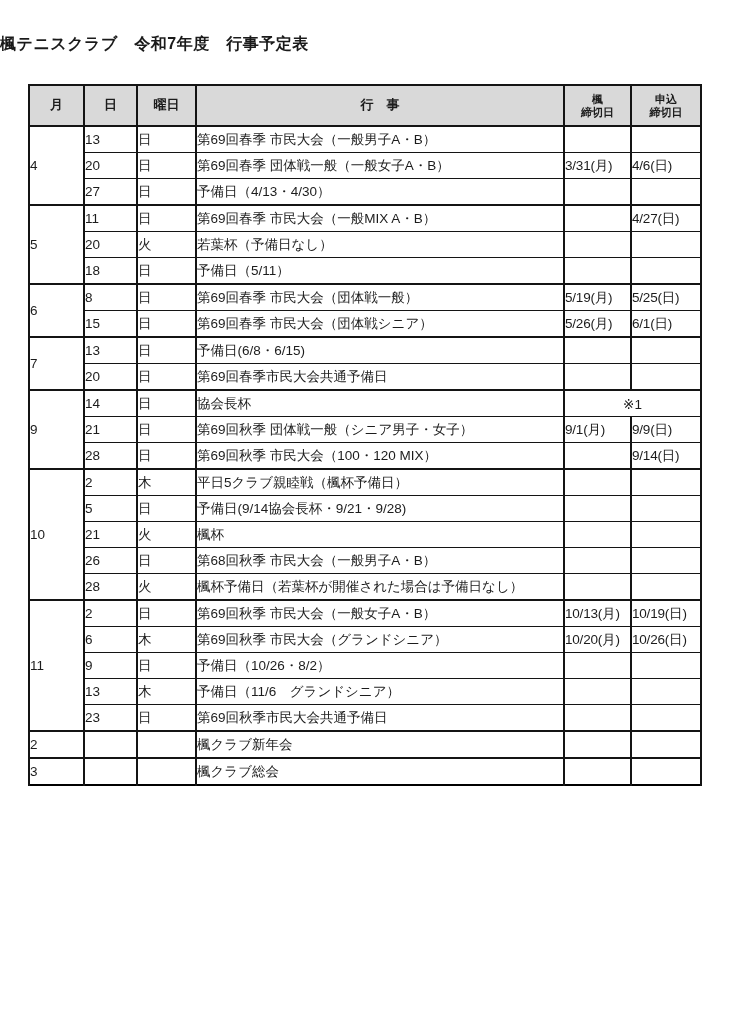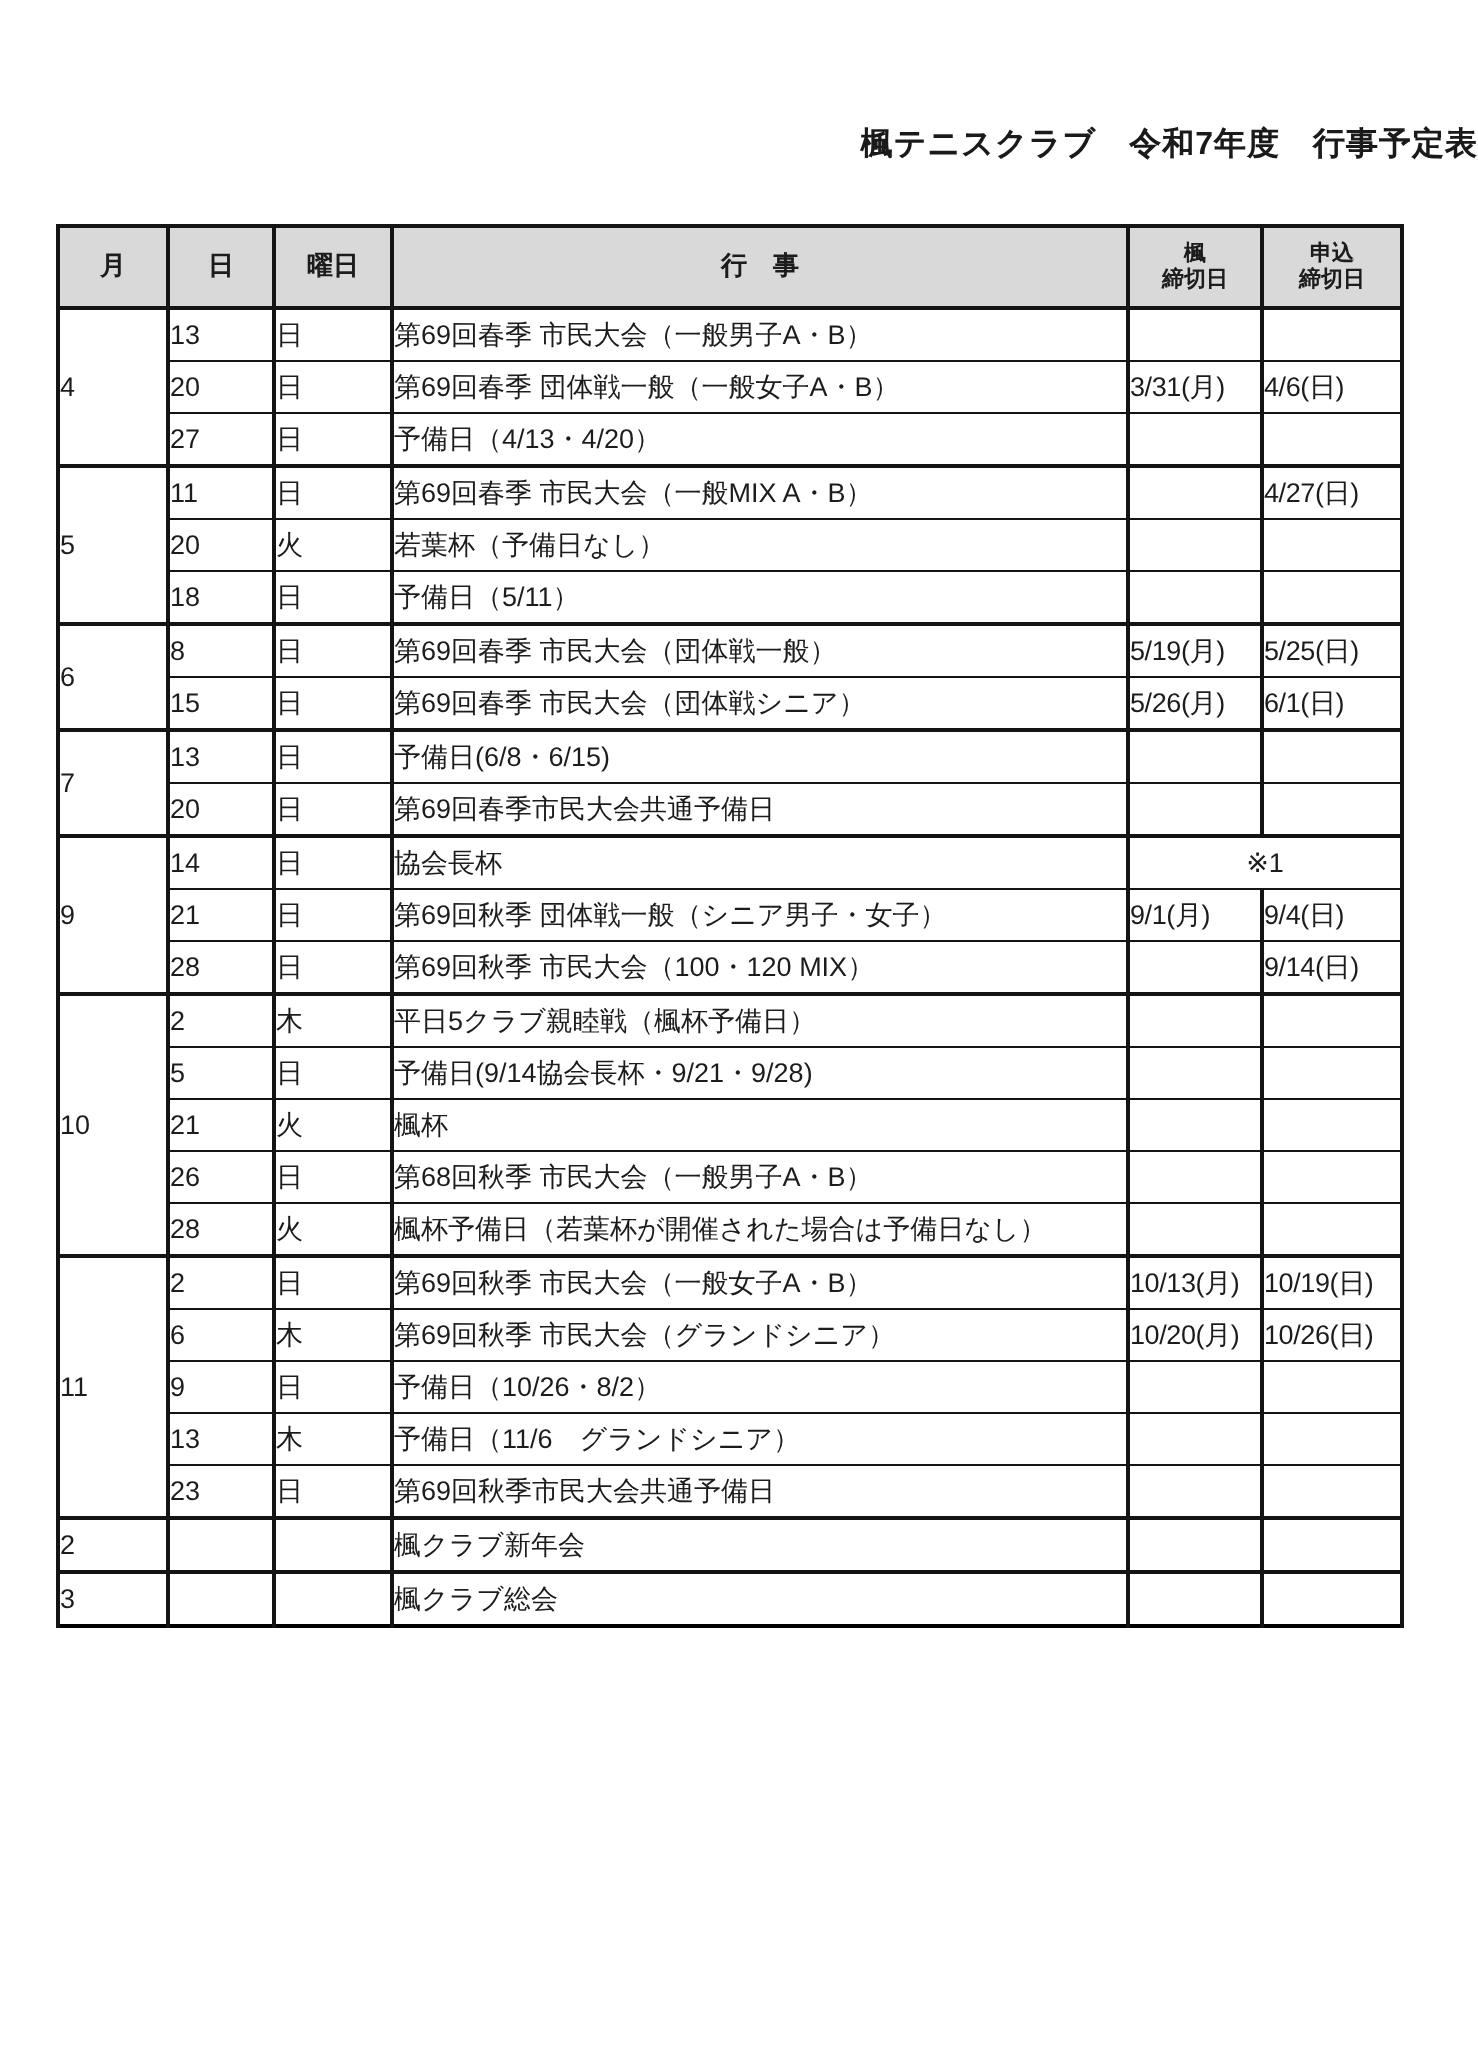--- a/index.html
+++ b/index.html
@@ -11,7 +11,7 @@
   }
   .page{position:relative;width:739px;height:1024px;background:#ffffff;overflow:hidden;}
   .title{
-    margin:0;padding-top:62px;text-align:right;
+    margin:0;padding-top:34px;text-align:left;
     font-size:16px;font-weight:bold;color:#1a1a1a;letter-spacing:.5px;
   }
   table.schedule{

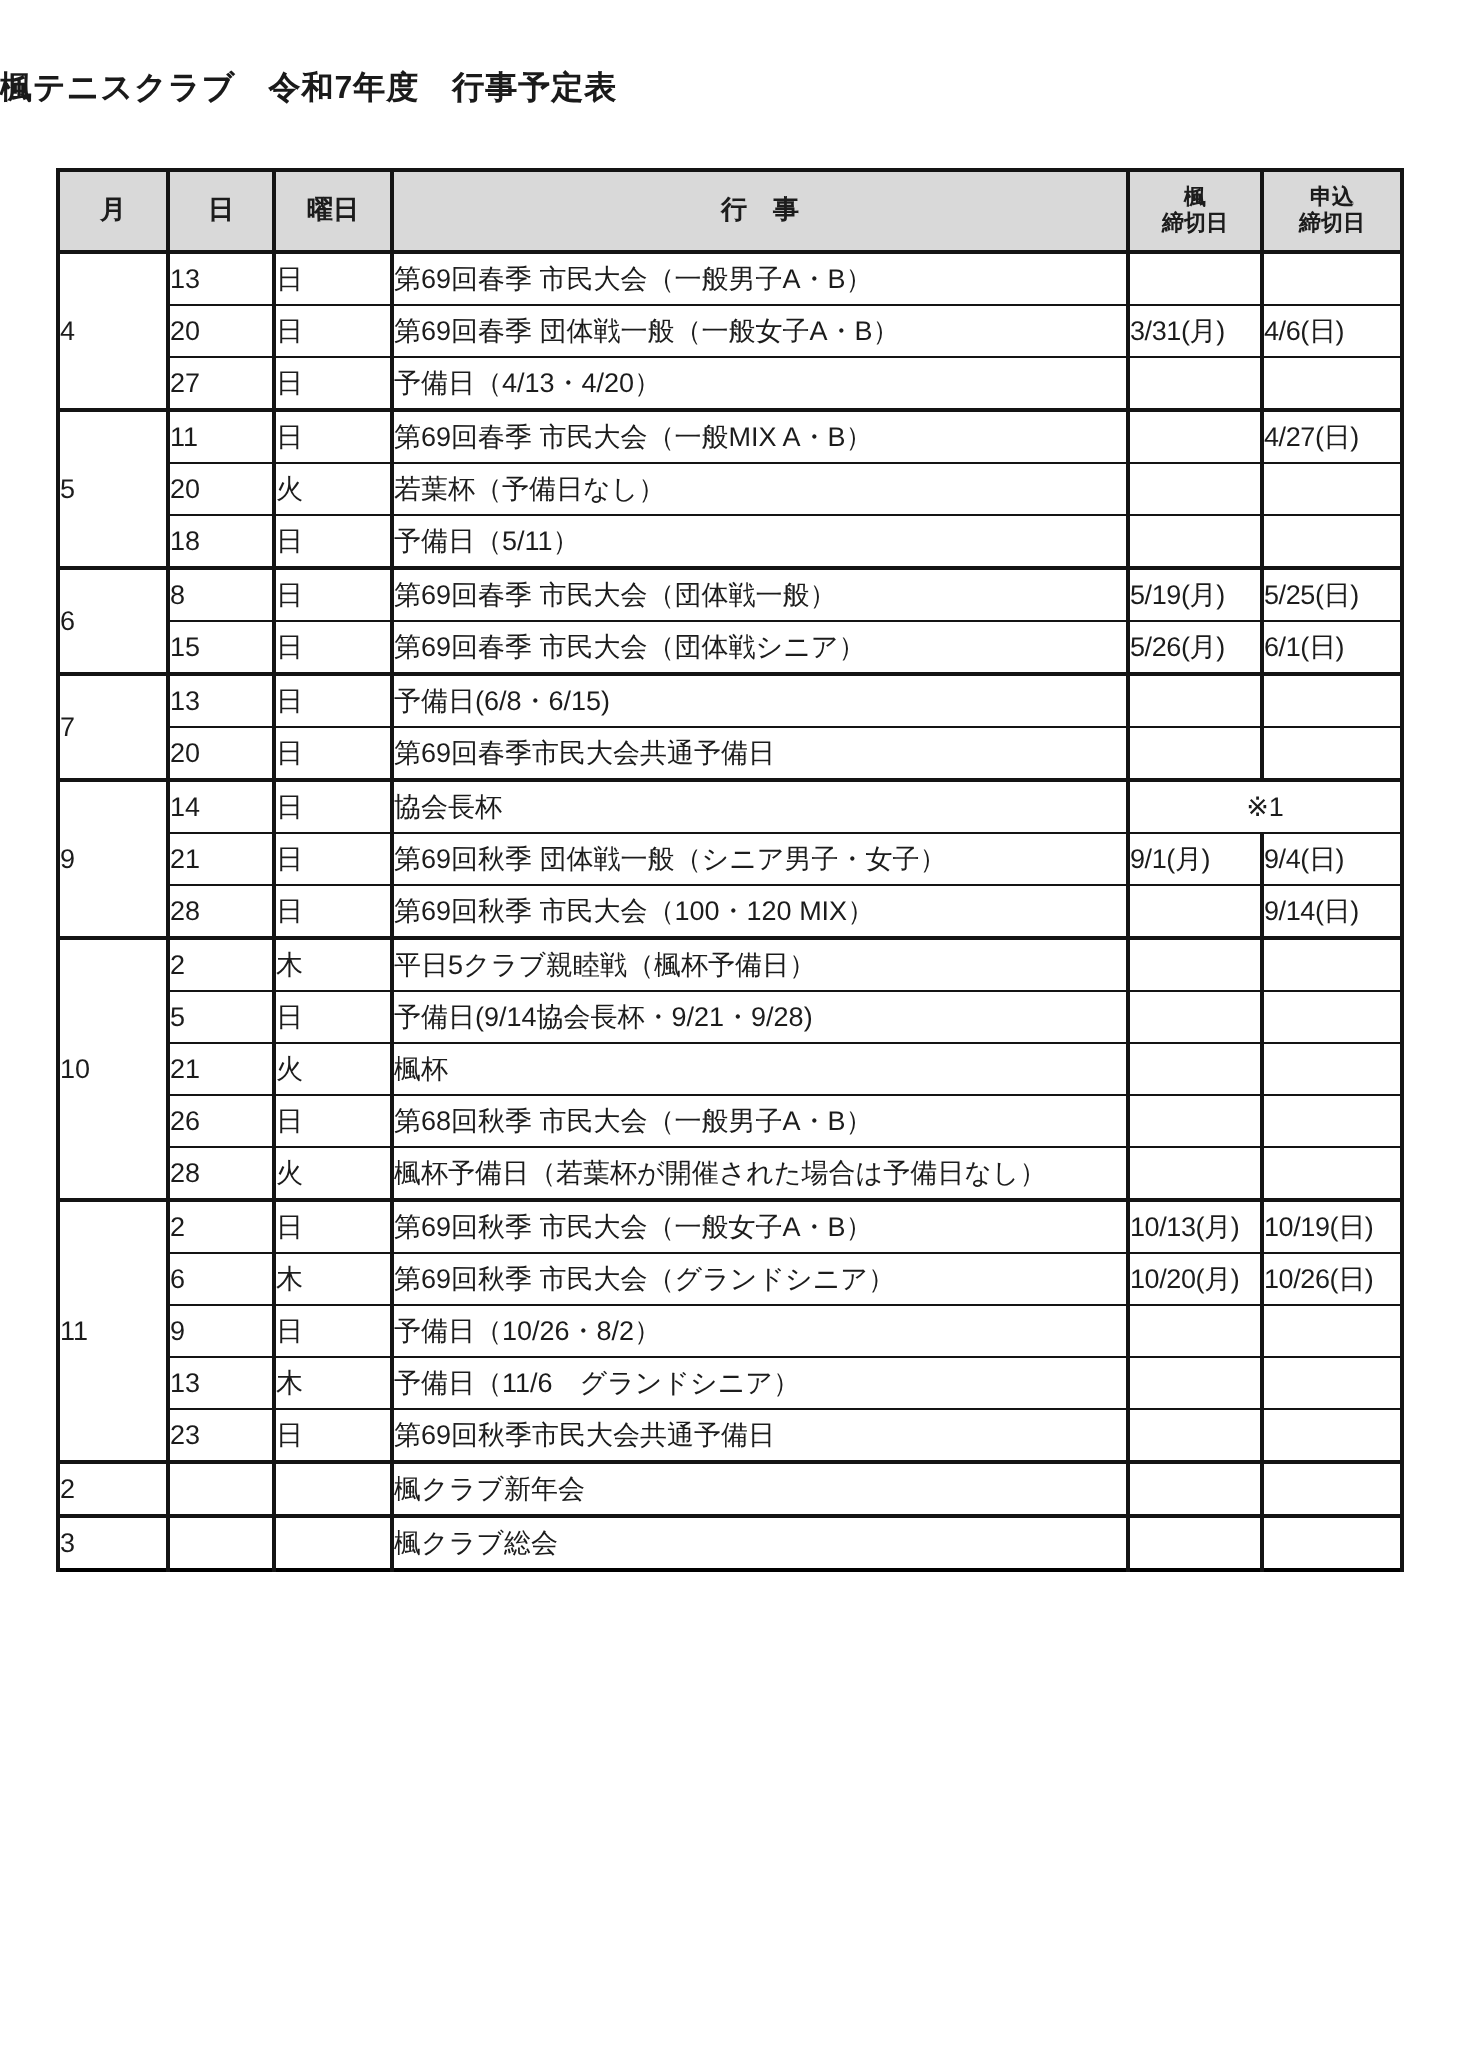--- a/index.html
+++ b/index.html
@@ -87,7 +87,7 @@
         <tr>
           <td class="day-cell">27</td>
           <td class="weekday-cell">日</td>
-          <td class="event-cell">予備日（4/13・4/20）</td>
+          <td class="event-cell">予備日（4/13・4/30）</td>
           <td class="deadline-cell"></td>
           <td class="deadline-cell"></td>
         </tr>

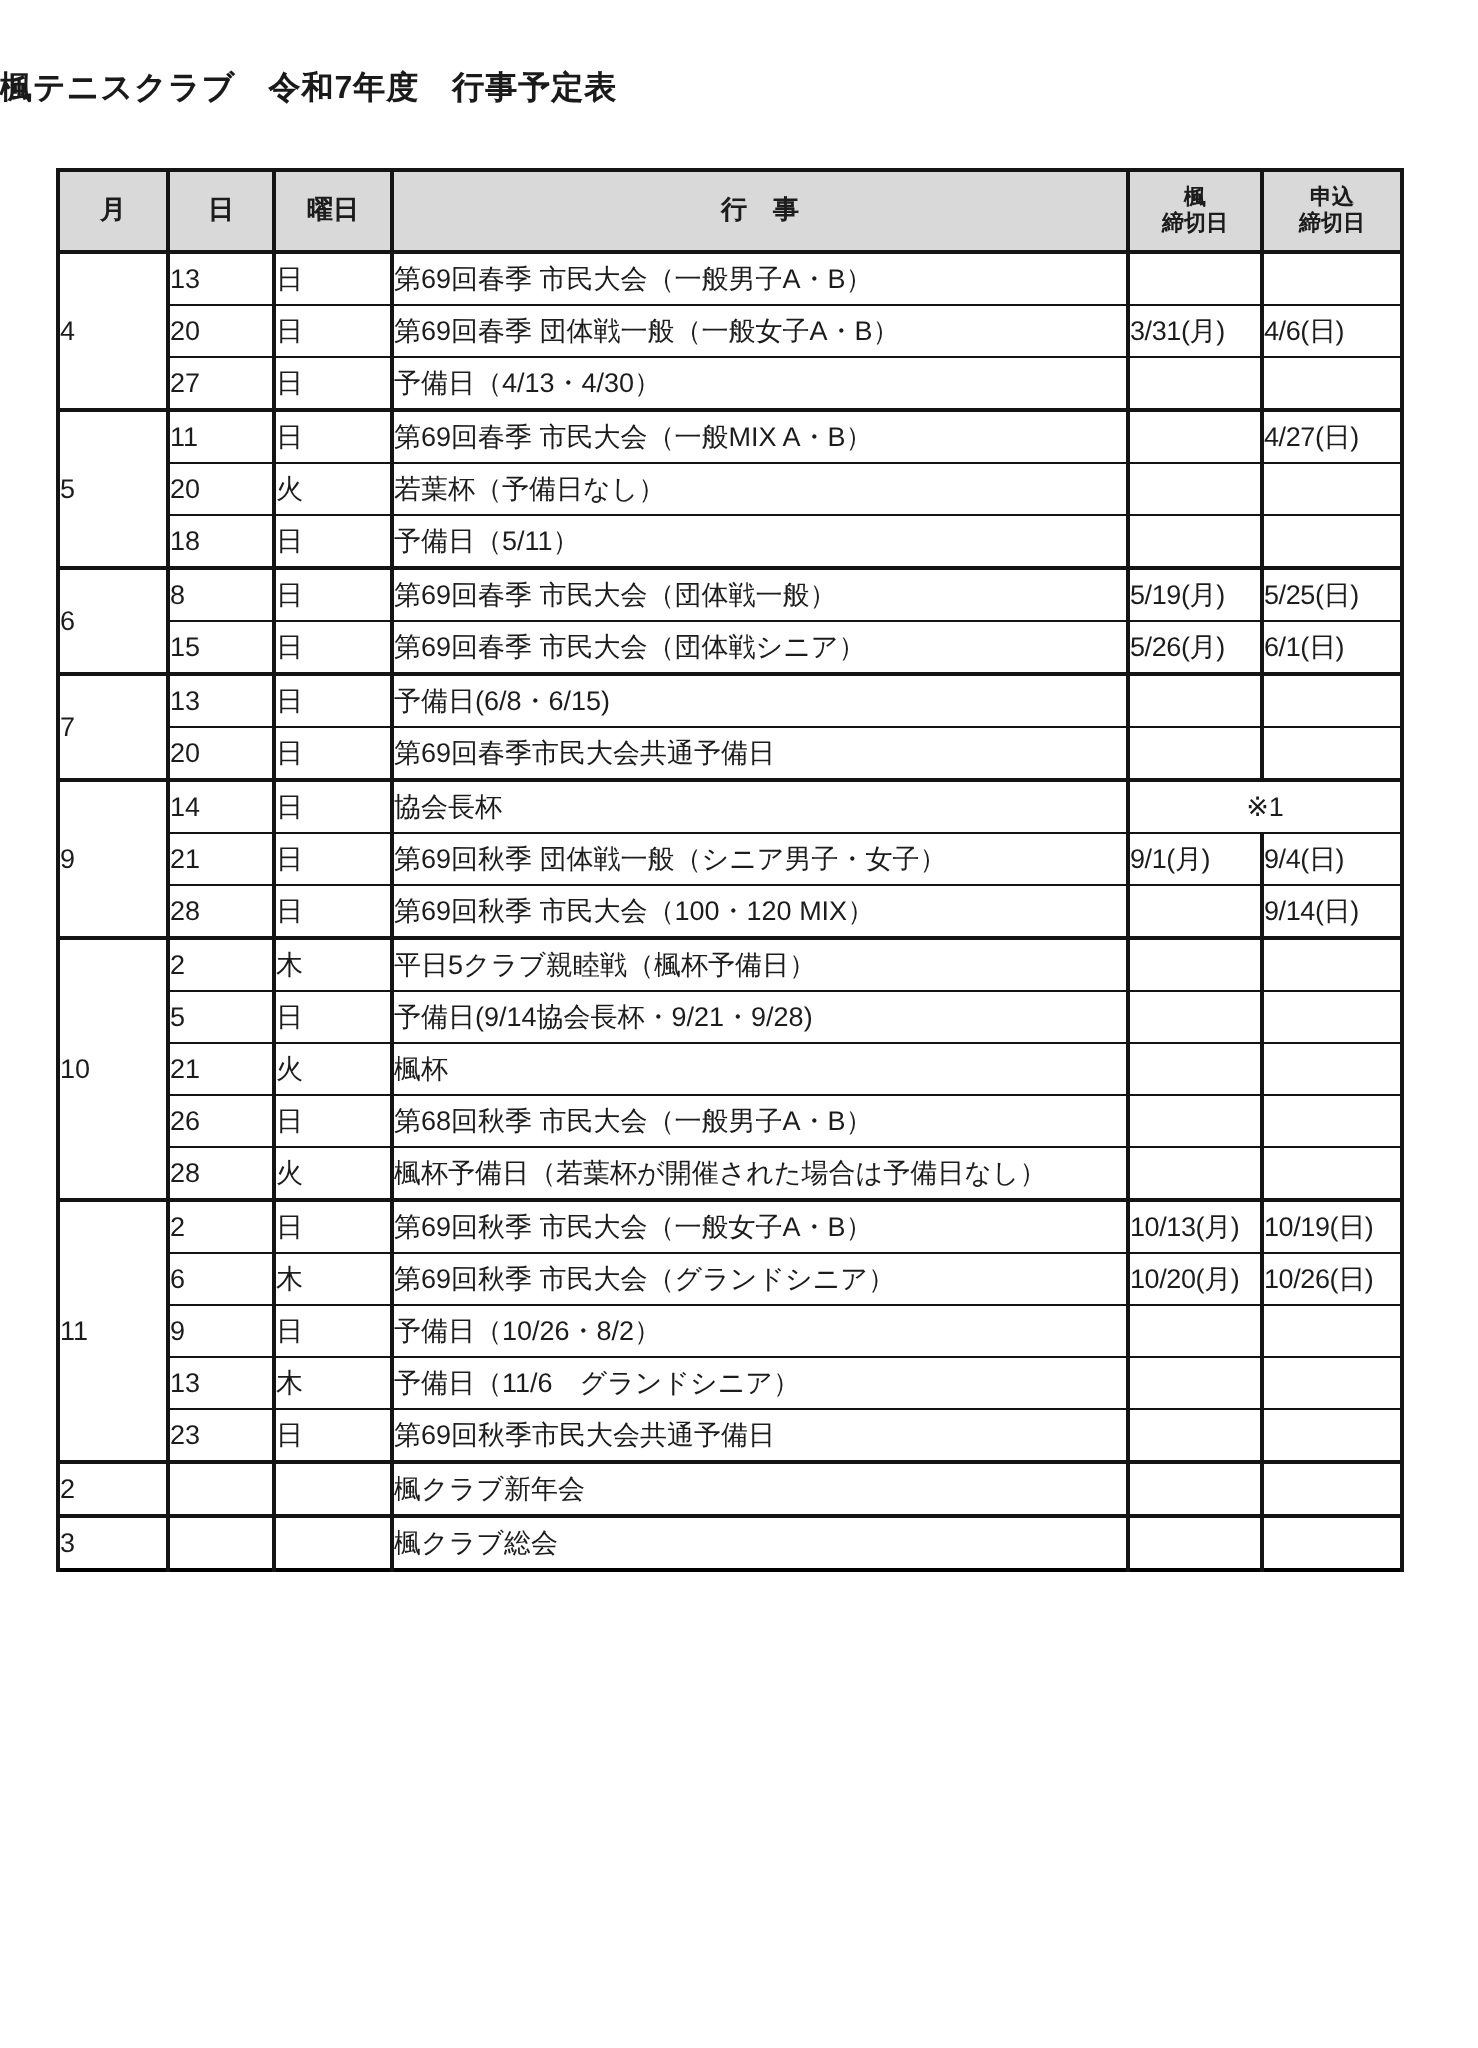--- a/index.html
+++ b/index.html
@@ -155,7 +155,7 @@
           <td class="weekday-cell">日</td>
           <td class="event-cell">第69回秋季 団体戦一般（シニア男子・女子）</td>
           <td class="deadline-cell">9/1(月)</td>
-          <td class="deadline-cell">9/4(日)</td>
+          <td class="deadline-cell">9/9(日)</td>
         </tr>
         <tr>
           <td class="day-cell">28</td>

